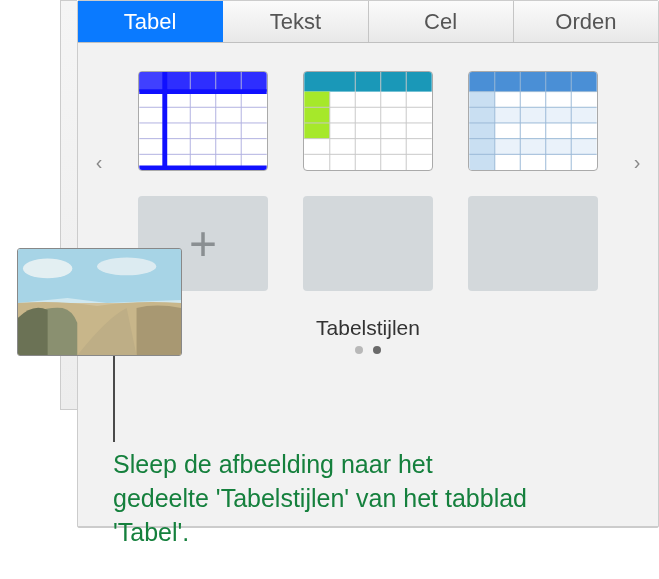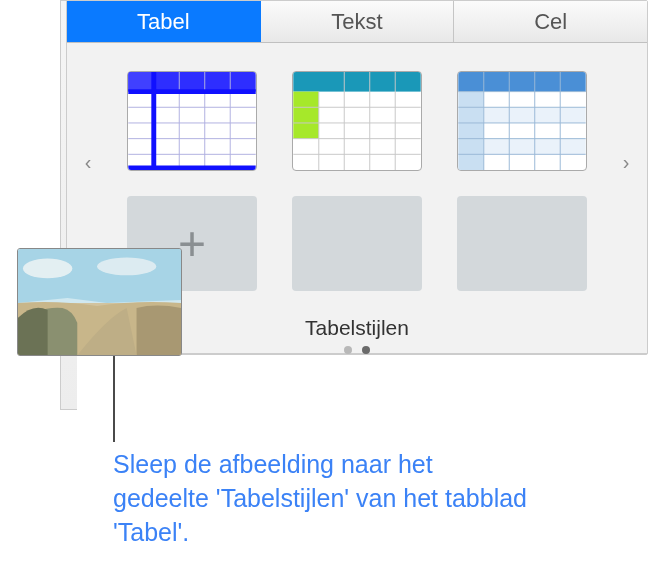--- a/index.html
+++ b/index.html
@@ -13,10 +13,10 @@
     }
     .panel-wrapper {
       position: absolute;
-      left: 66px;
+      left: 77px;
       top: 0;
       width: 582px;
-      height: 355px;
+      height: 528px;
       background: #fff;
       border: 1px solid #ccc;
       border-radius: 2px;

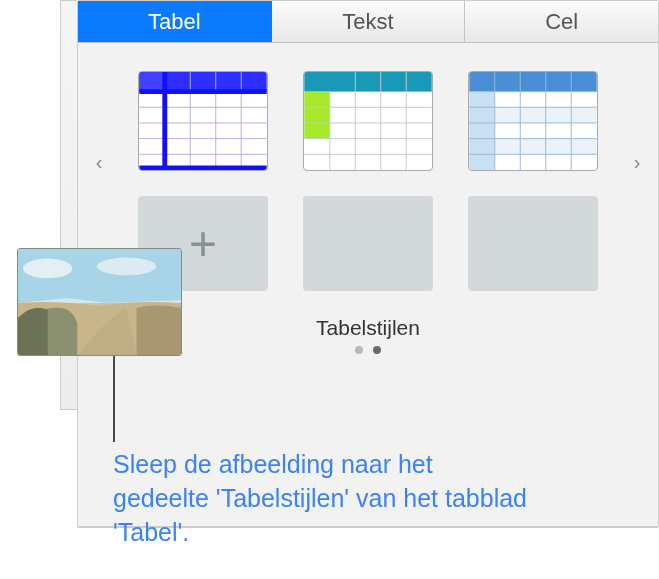--- a/index.html
+++ b/index.html
@@ -168,6 +168,7 @@
     <div class="tab active">Tabel</div>
     <div class="tab">Tekst</div>
     <div class="tab">Cel</div>
+    <div class="tab">Orden</div>
   </div>
 
   <div class="styles-area">

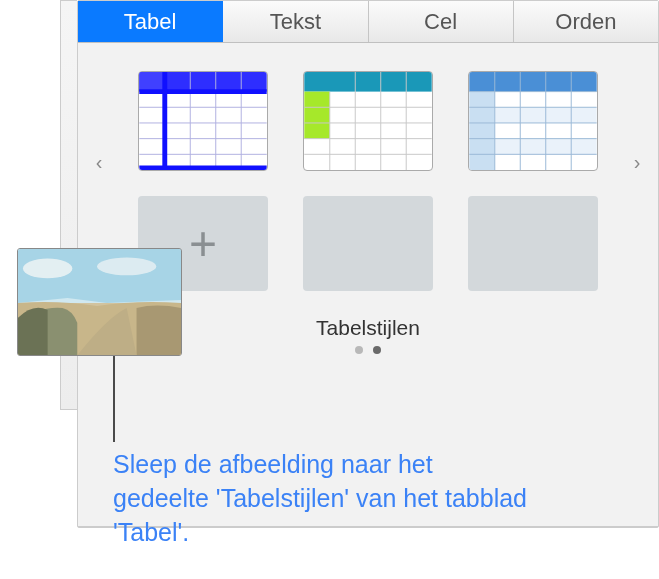--- a/index.html
+++ b/index.html
@@ -144,7 +144,7 @@
       width: 420px;
       font-size: 25px;
       line-height: 1.35;
-      color: #3b82f6;
+      color: #15803d;
     }
     .left-strip {
       position: absolute;

